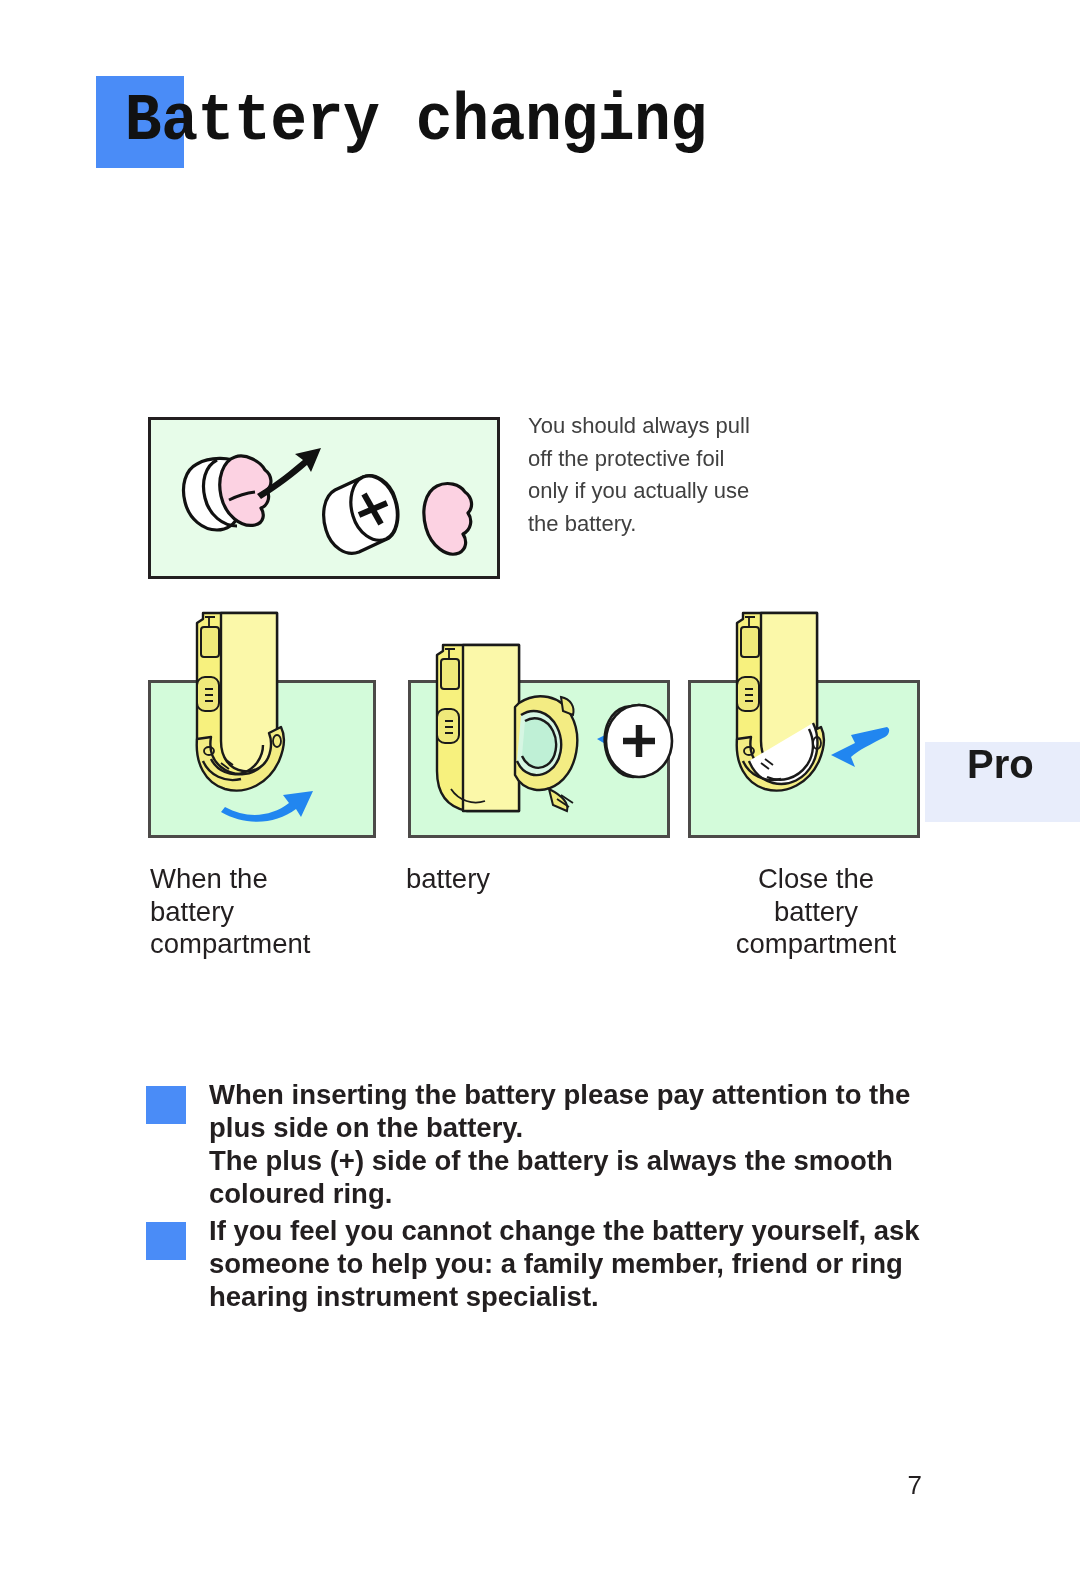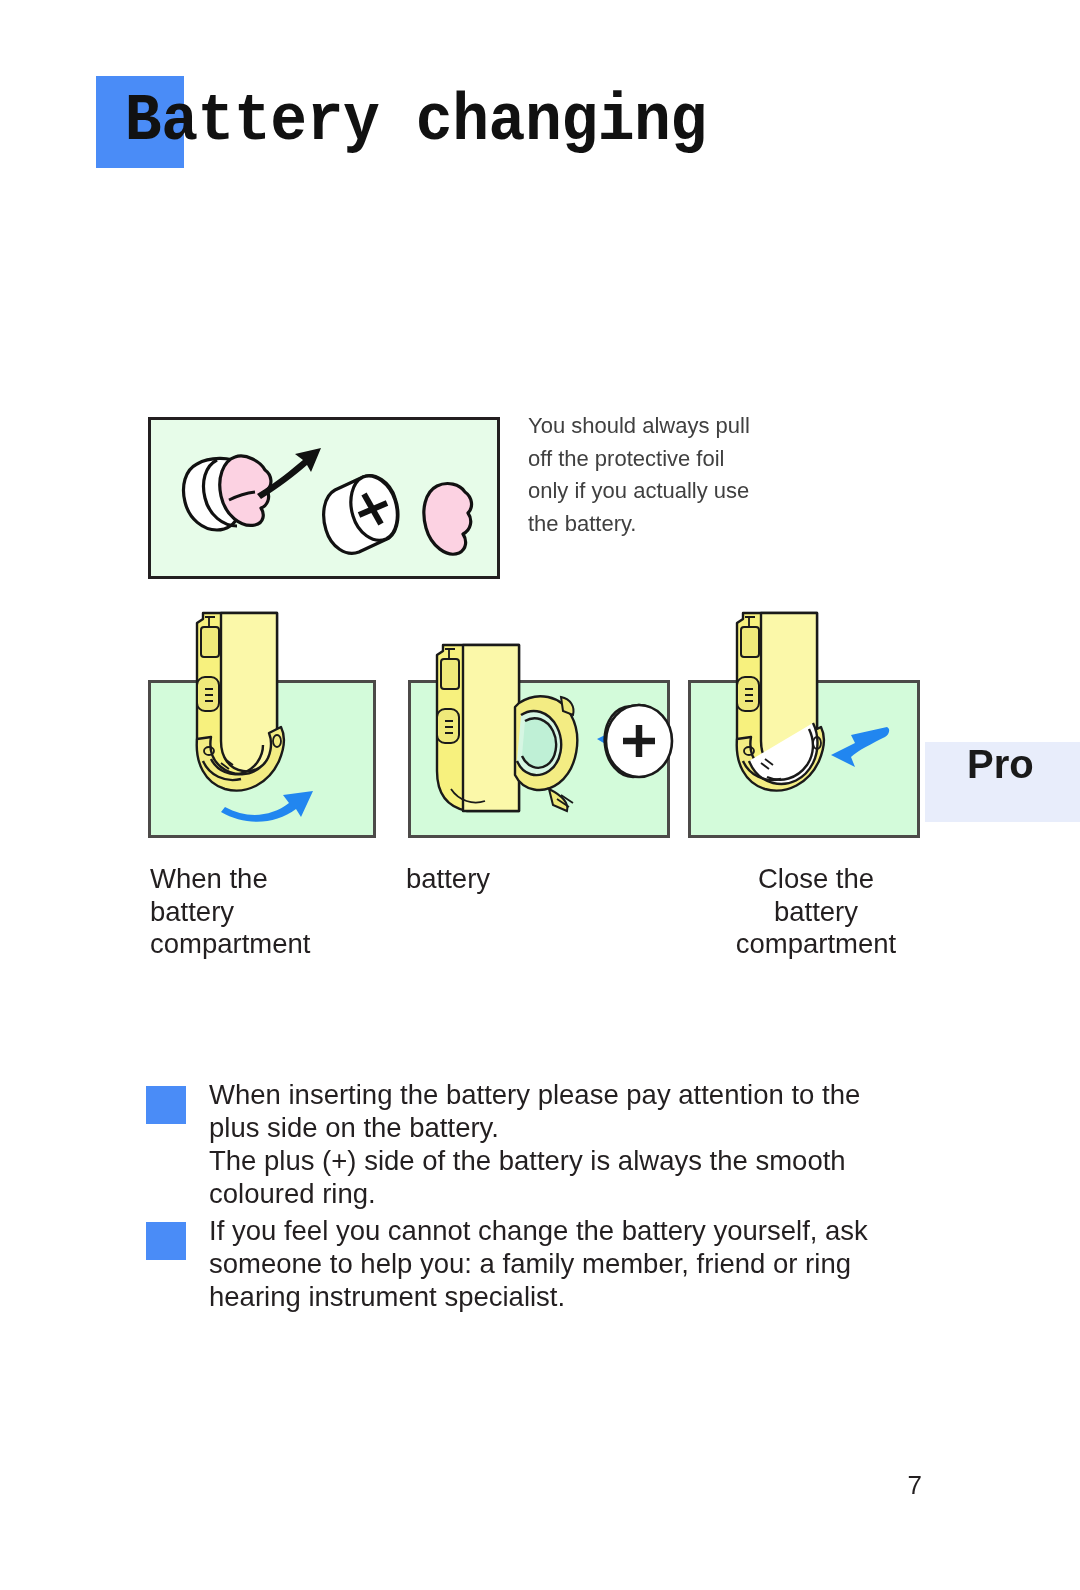--- a/index.html
+++ b/index.html
@@ -161,7 +161,7 @@
     line-height: 33px;
     color: #231f20;
   }
-  .bullet-text div { white-space: nowrap; }
+  .bullet-text div { white-space: nowrap; font-weight: bold; }
 
   
   #page-number {

